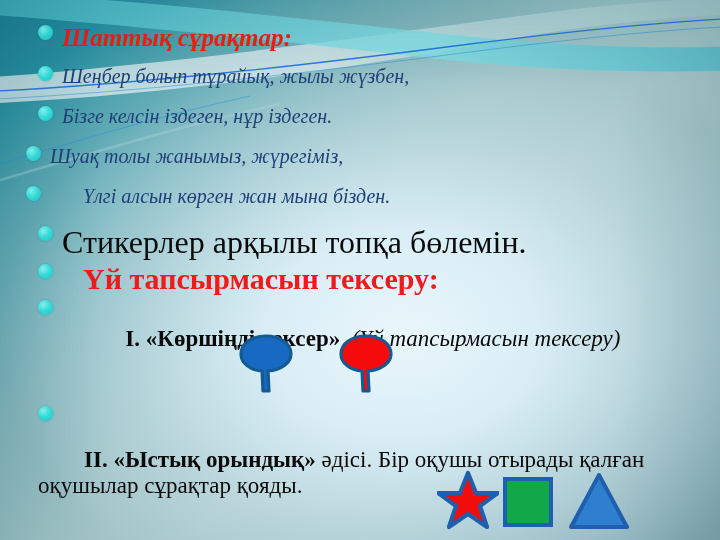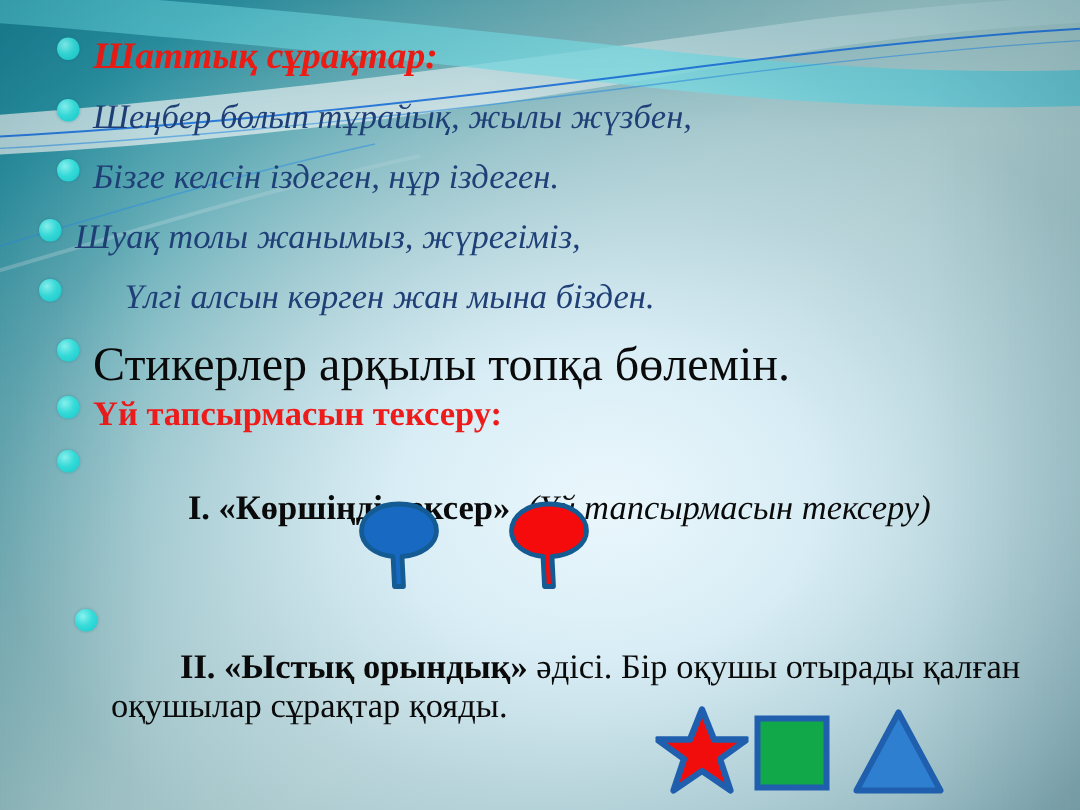--- a/index.html
+++ b/index.html
@@ -87,7 +87,7 @@
   .t-verse {
     font-style: italic;
     font-weight: normal;
-    font-size: 23px;
+    font-size: 20px;
     color: #1f3f77;
     line-height: 1.0;
   }

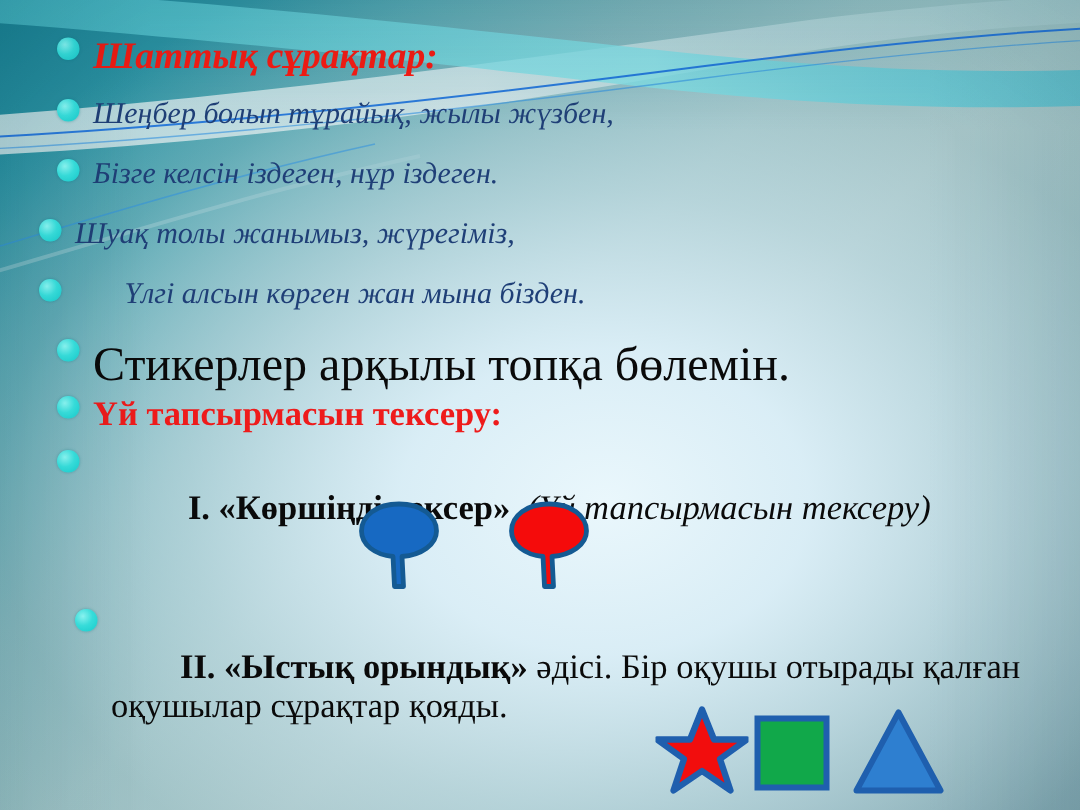--- a/index.html
+++ b/index.html
@@ -101,9 +101,10 @@
   .t-red-bold {
     font-style: normal;
     font-weight: bold;
-    font-size: 23px;
+    font-size: 30px;
     color: #ee1b1b;
     line-height: 1.0;
+    margin-left: 21px;
   }
   .t-mixed {
     font-size: 23px;

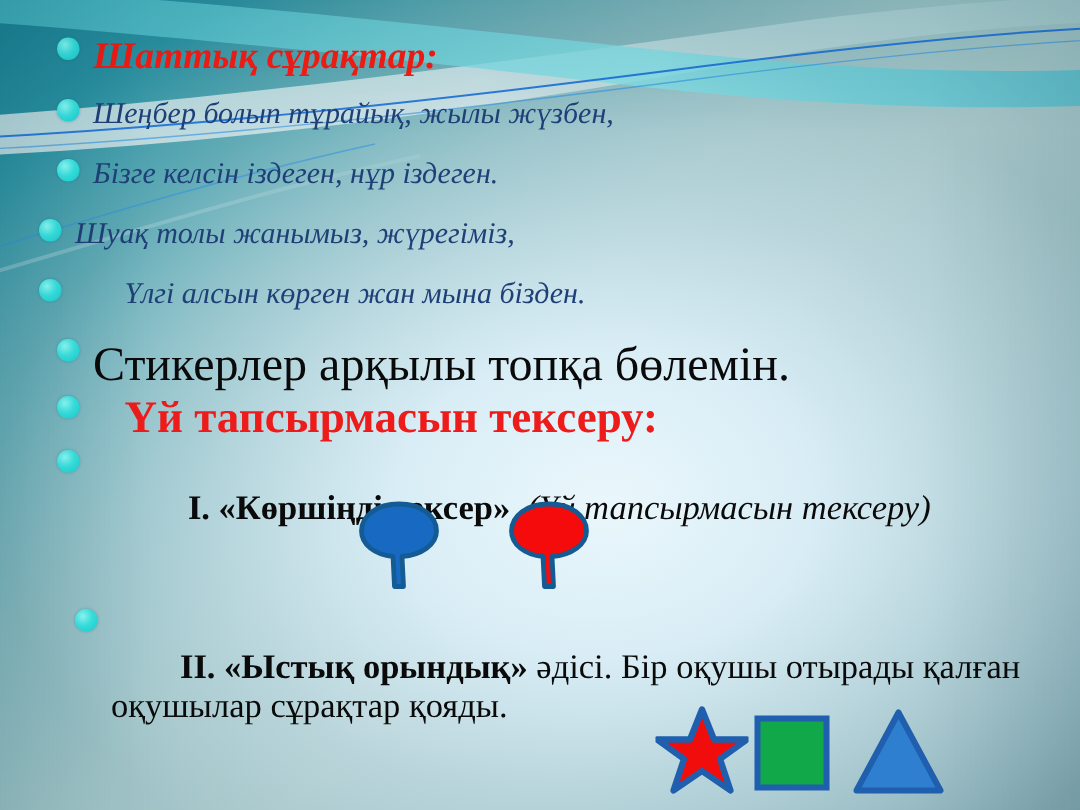--- a/index.html
+++ b/index.html
@@ -193,7 +193,7 @@
       </span>
     </div>
 
-    <div class="bullet-row" style="left:50px; top:406px; width:640px;">
+    <div class="bullet-row" style="left:38px; top:406px; width:640px;flex-direction:column;">
       <span class="bullet-dot"></span>
       <span class="line-text t-mixed">
         <span class="bold">II. «Ыстық орындық»</span><span> әдісі. Бір оқушы отырады қалған оқушылар сұрақтар қояды.</span>

